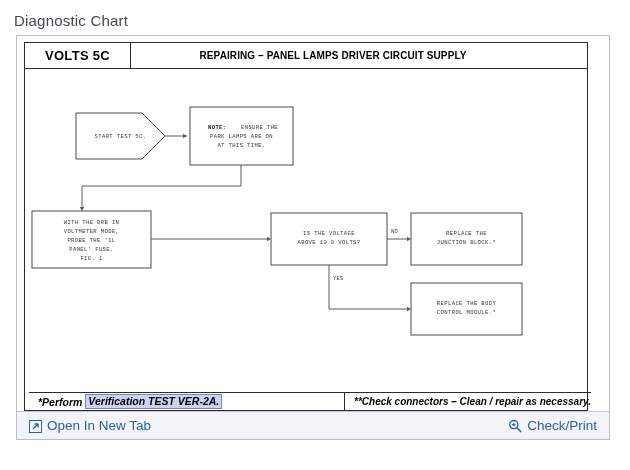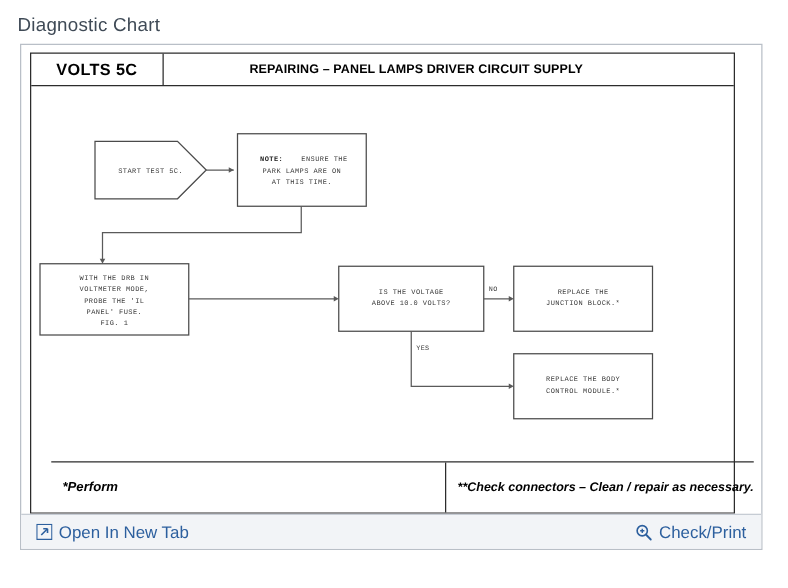--- a/index.html
+++ b/index.html
@@ -115,10 +115,10 @@
   
   .ftr {
     position: absolute;
-    left: 16px;
+    left: 4px;
     bottom: 0;
     width: 100%;
-    height: 41px;
+    height: 18px;
     box-sizing: border-box;
     border-top: 1px solid #2c2c2c;
     display: flex;

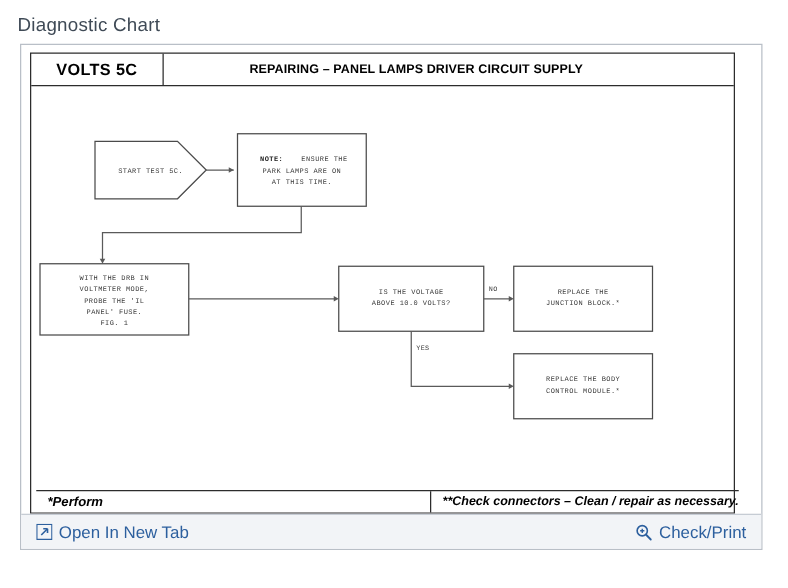--- a/index.html
+++ b/index.html
@@ -269,6 +269,7 @@
       <div class="ftr">
         <div class="ftr-left">
           <span>*Perform</span>
+          <span class="hl">Verification TEST VER-2A.</span>
         </div>
         <div class="ftr-right">**Check connectors – Clean / repair as necessary.</div>
       </div>

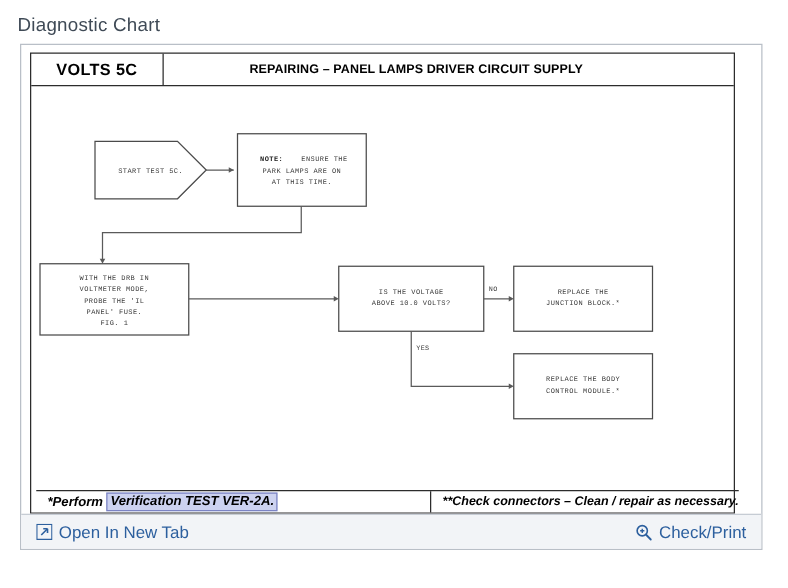--- a/index.html
+++ b/index.html
@@ -172,7 +172,7 @@
   }
   .tb-link {
     display: flex;
-    align-items: center;
+    align-items: flex-end;
     gap: 5px;
     color: #2c5f9e;
     font-size: 13.5px;

